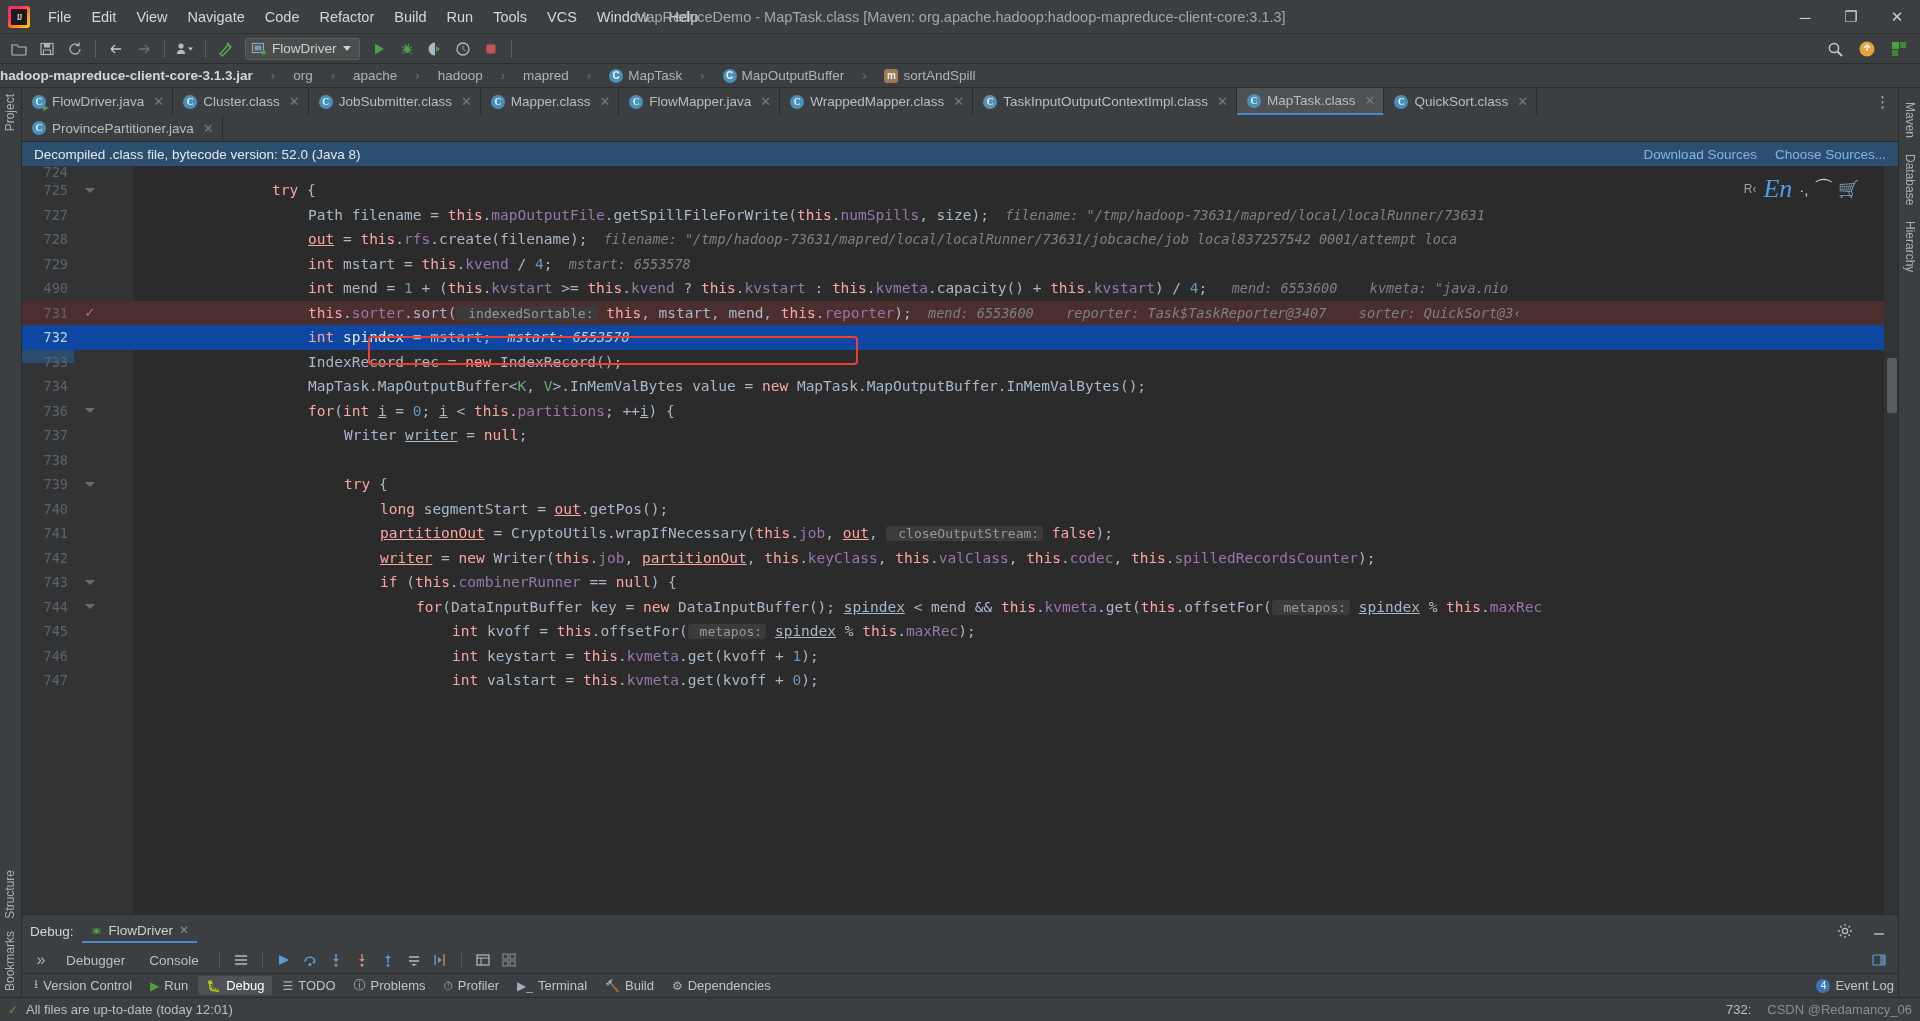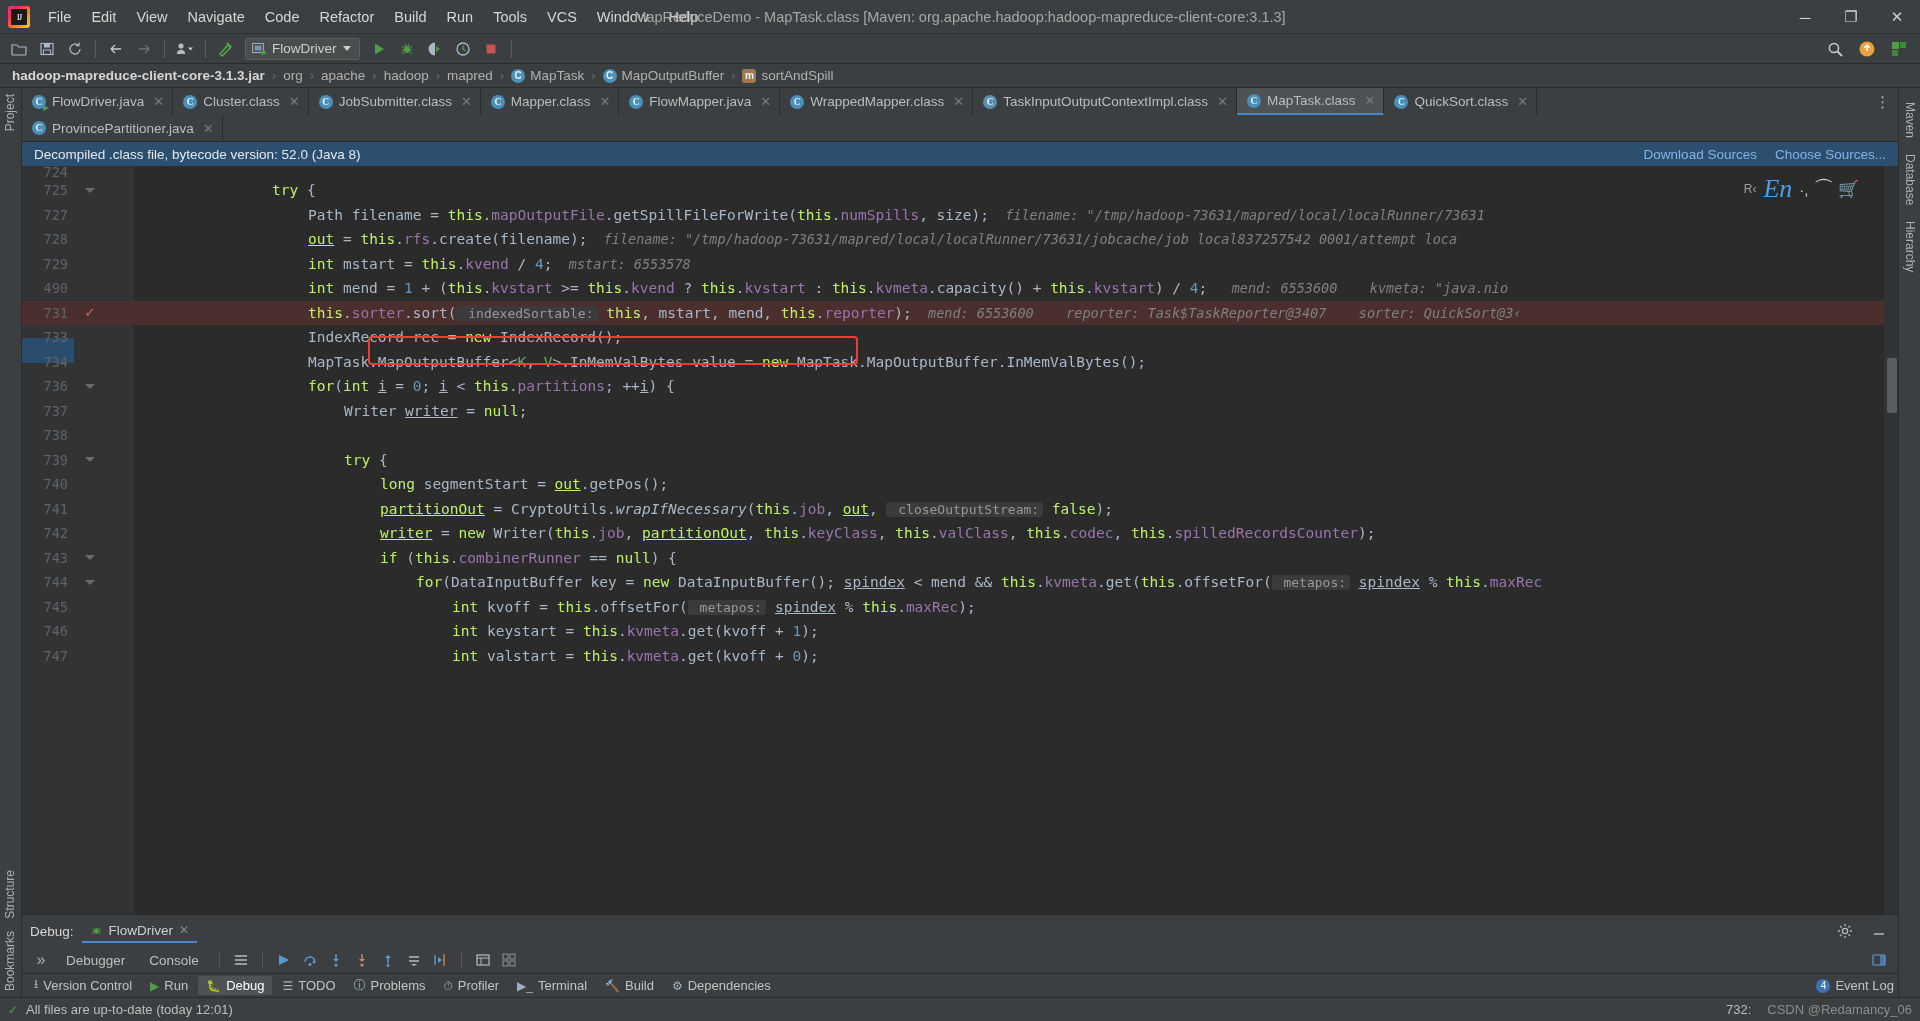--- a/index.html
+++ b/index.html
@@ -52,7 +52,7 @@
   
   .breadcrumb {
     height: 24px; flex: 0 0 24px; background: #3c3f41; display: flex; align-items: center;
-    padding-left: 12px; gap: 0px; font-size: 13.5px; color: #a9b7c6; border-bottom: 1px solid #2b2b2b;
+    gap: 11px; font-size: 13.5px; color: #a9b7c6; border-bottom: 1px solid #2b2b2b;
   }
   .crumb { color: #b0b0b0; display: flex; align-items: center; gap: 5px; }
   .crumb.first { font-weight: bold; color: #d6d6d6; }

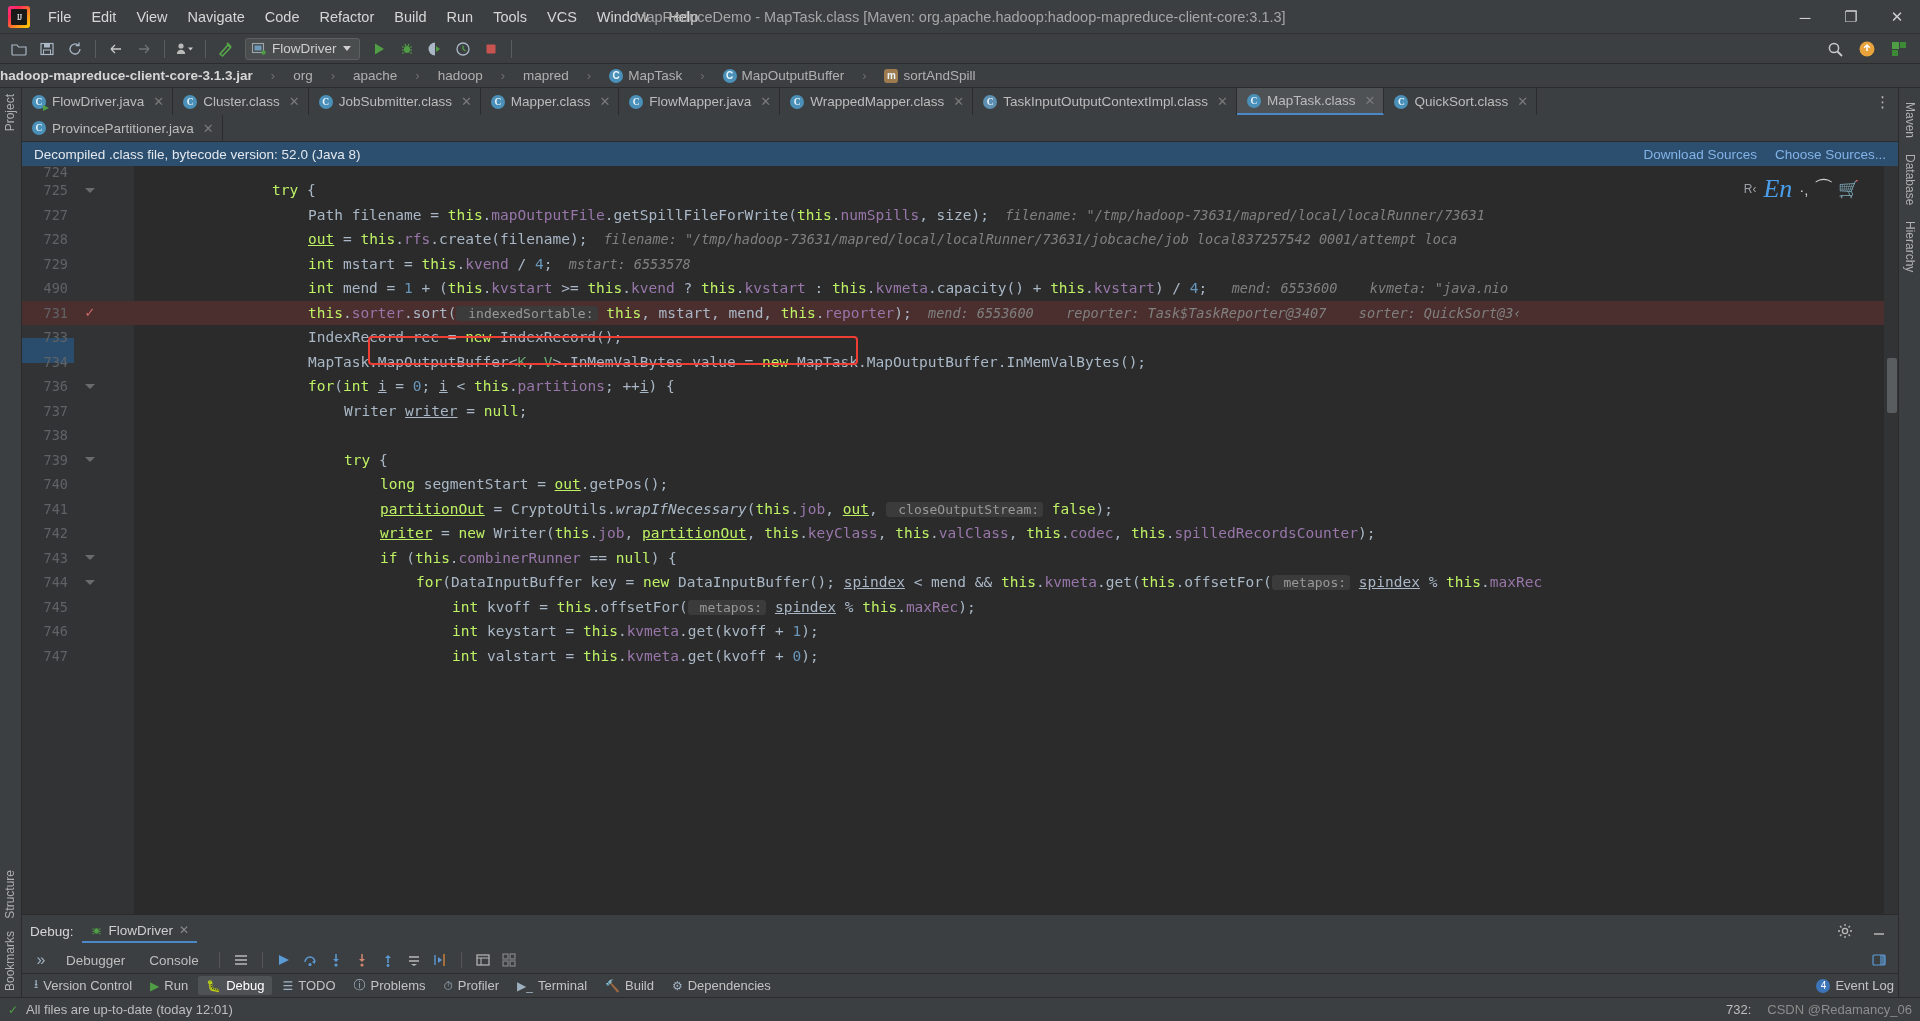--- a/index.html
+++ b/index.html
@@ -108,7 +108,7 @@
 
   
   .editor-wrap { flex: 1 1 auto; display: flex; position: relative; min-height: 0; background: #2b2b2b; overflow: hidden; }
-  .kw { color: #bef264; }
+  .kw { color: #fca5a5; }
   .fld { color: #9876aa; }
   .num { color: #6897bb; }
   .hint { color: #808080; font-style: italic; font-size: 13.5px; }

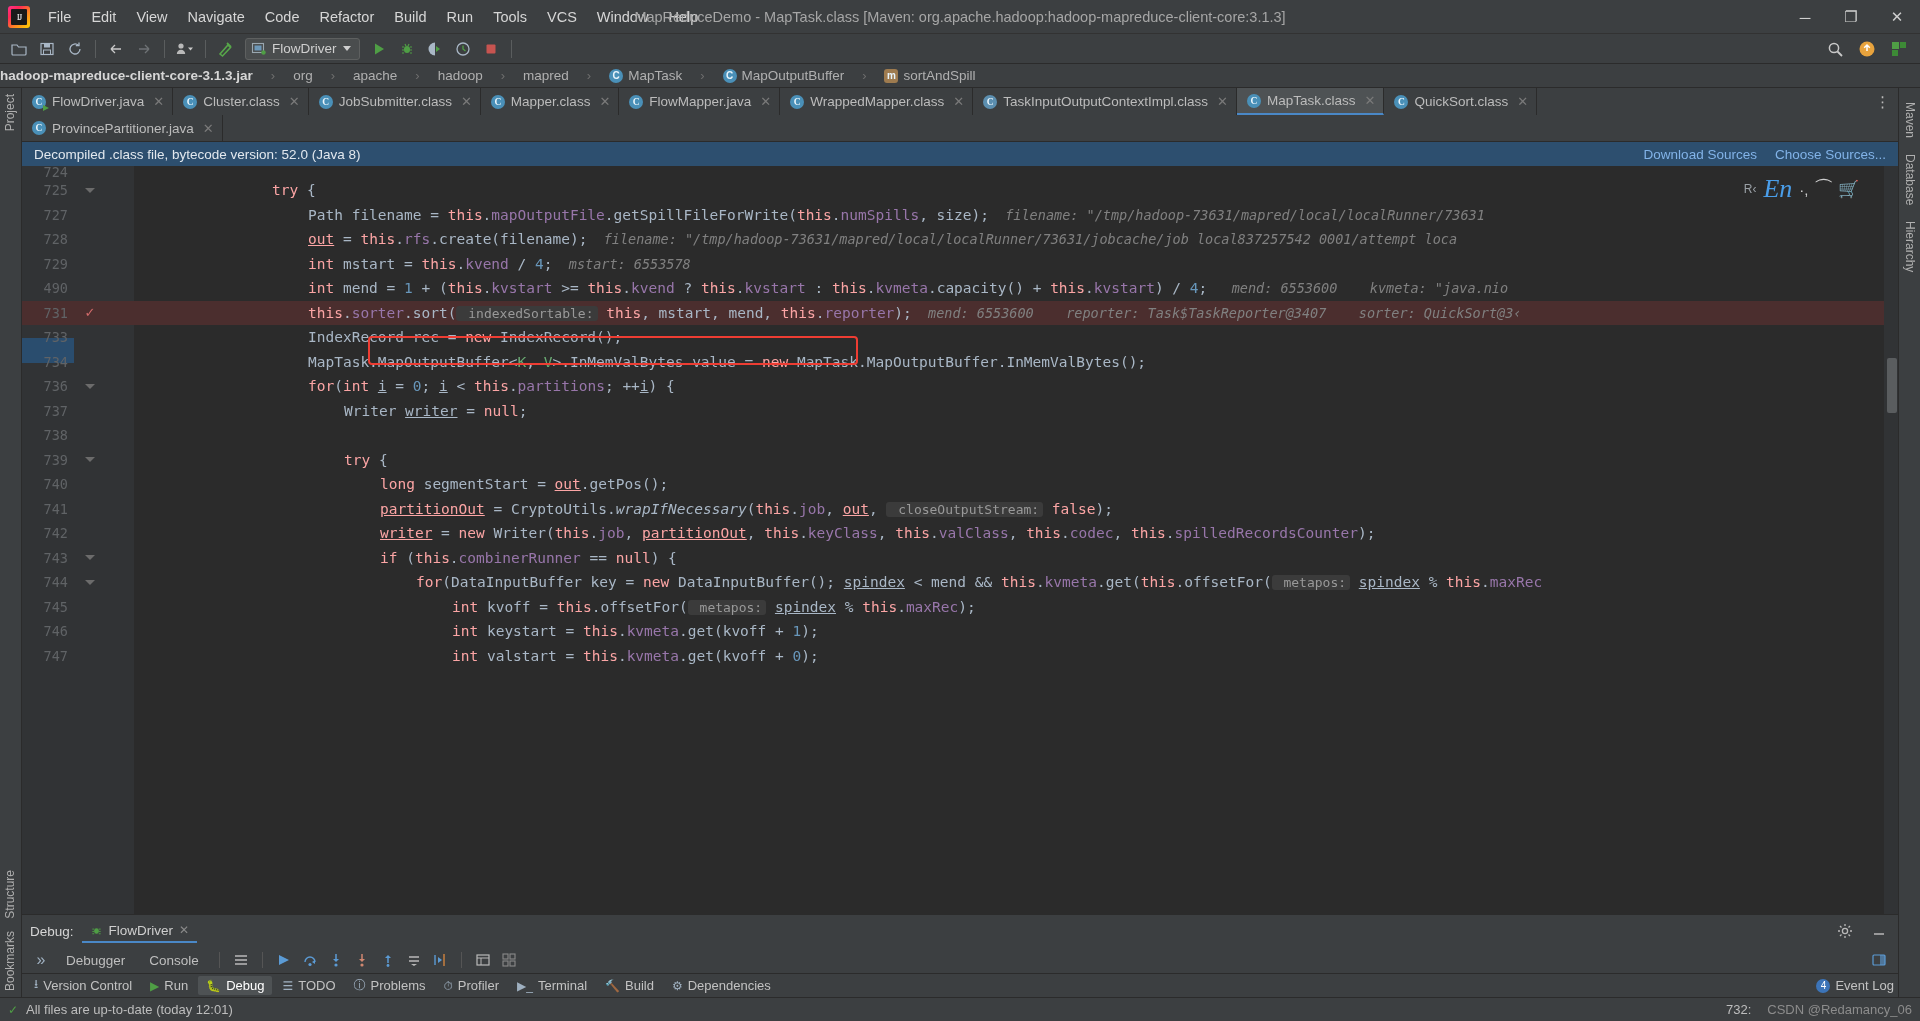--- a/index.html
+++ b/index.html
@@ -478,6 +478,12 @@
             <div class="codecell"><span style="padding-left:174px"></span><span class="kw">this</span>.<span class="fld">sorter</span>.sort(<span class="hintbox"> indexedSortable:</span> <span class="kw">this</span>, mstart, mend, <span class="kw">this</span>.<span class="fld">reporter</span>);<span class="hint">  mend: 6553600    reporter: Task$TaskReporter@3407    sorter: QuickSort@3‹</span></div>
           </div>
 
+          <div class="row exec-current">
+            <div class="lnum" style="color:#c8d4e3;">732</div>
+            <div class="gmark"></div>
+            <div class="gmark3"></div>
+            <div class="codecell"><span style="padding-left:174px"></span><span class="kw">int</span> <span style="color:#e8e8e8">spindex</span> = mstart;<span class="hint" style="color:#c3cbd4">  mstart: 6553578</span></div>
+          </div>
 
           <div class="row">
             <div class="lnum">733</div>

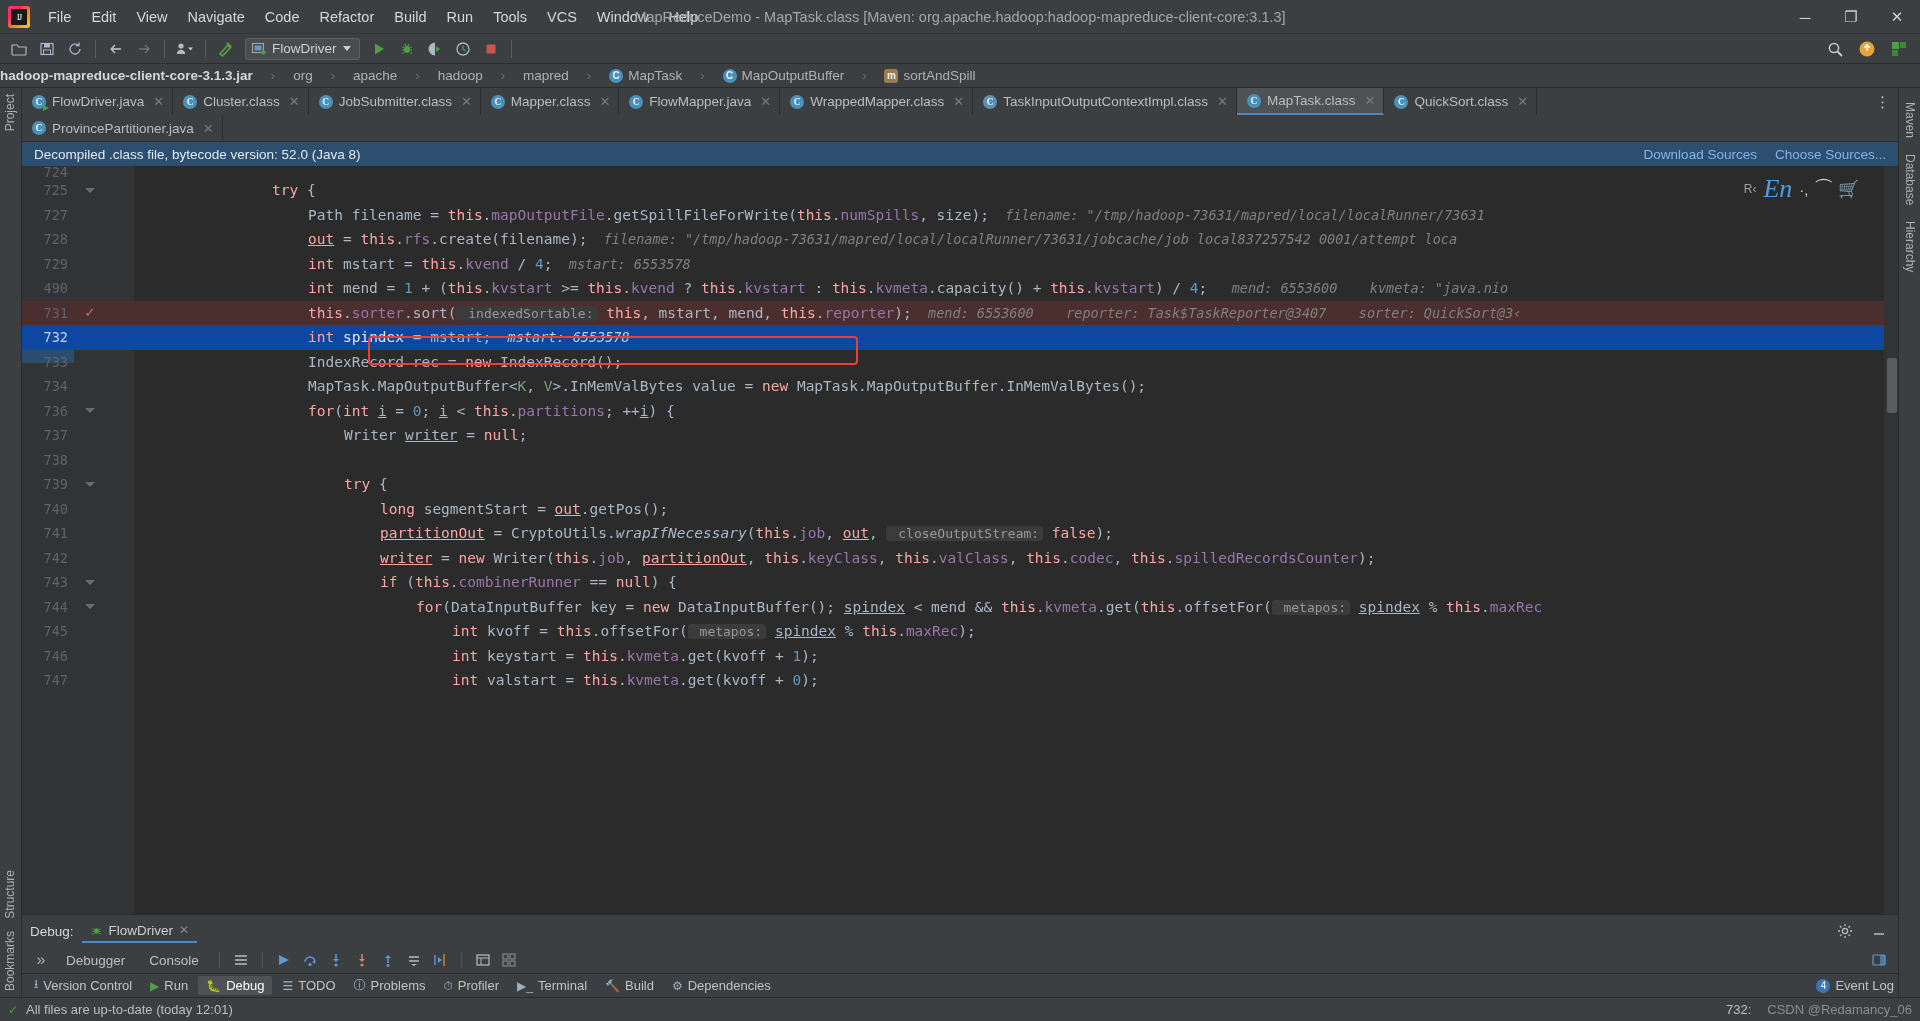--- a/index.html
+++ b/index.html
@@ -543,7 +543,7 @@
             <div class="lnum">741</div>
             <div class="gmark"></div>
             <div class="gmark3"></div>
-            <div class="codecell"><span style="padding-left:246px"></span><span class="kw ul">partitionOut</span> = CryptoUtils.<span style="font-style:italic">wrapIfNecessary</span>(<span class="kw">this</span>.<span class="fld">job</span>, <span class="kw ul">out</span>, <span class="hintbox"> closeOutputStream:</span> <span class="kw">false</span>);</div>
+            <div class="codecell"><span style="padding-left:246px"></span><span class="kw ul">partitionOut</span> = CryptoUtils.<span style="">wrapIfNecessary</span>(<span class="kw">this</span>.<span class="fld">job</span>, <span class="kw ul">out</span>, <span class="hintbox"> closeOutputStream:</span> <span class="kw">false</span>);</div>
           </div>
 
           <div class="row">

